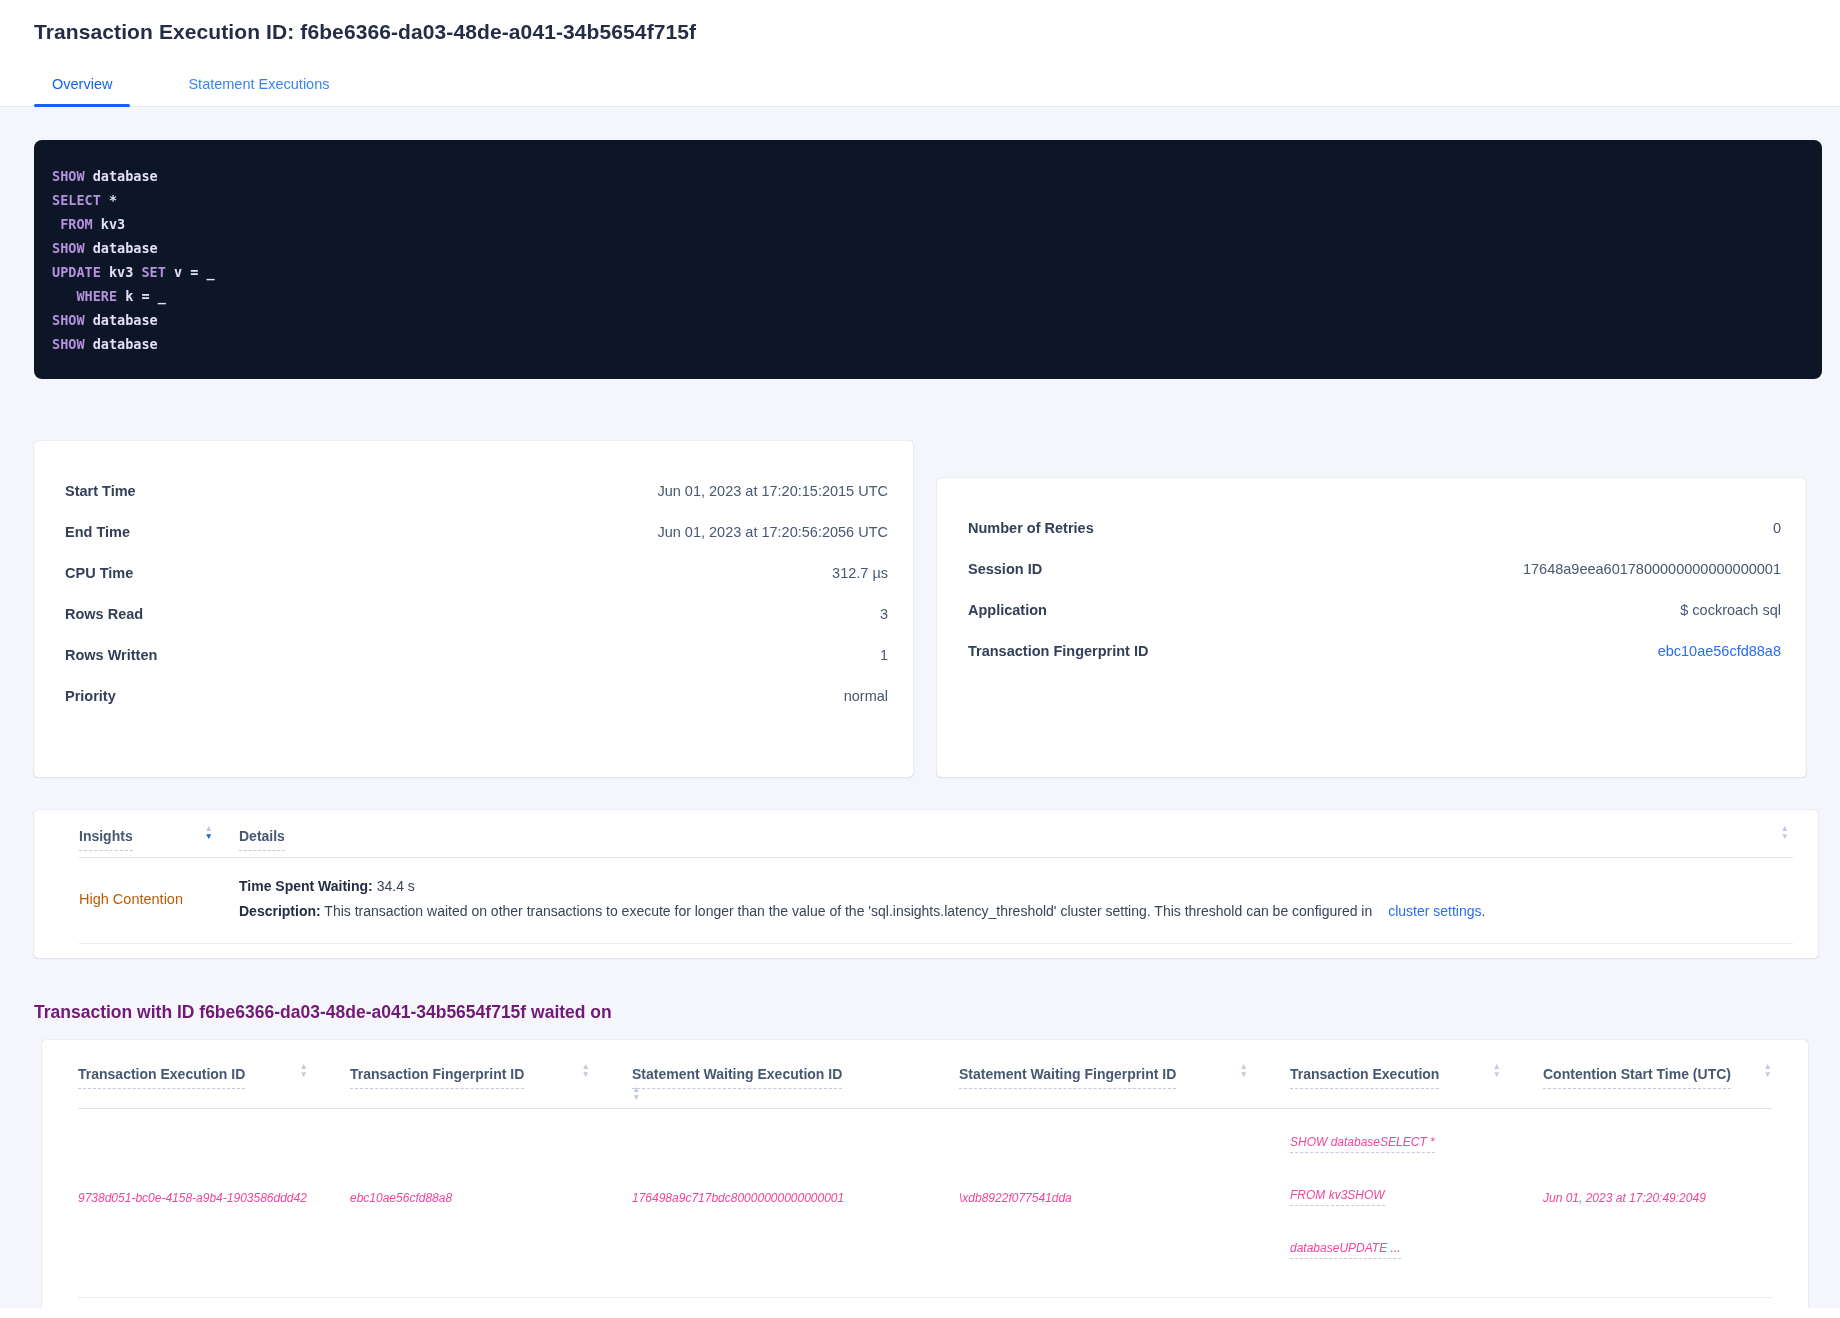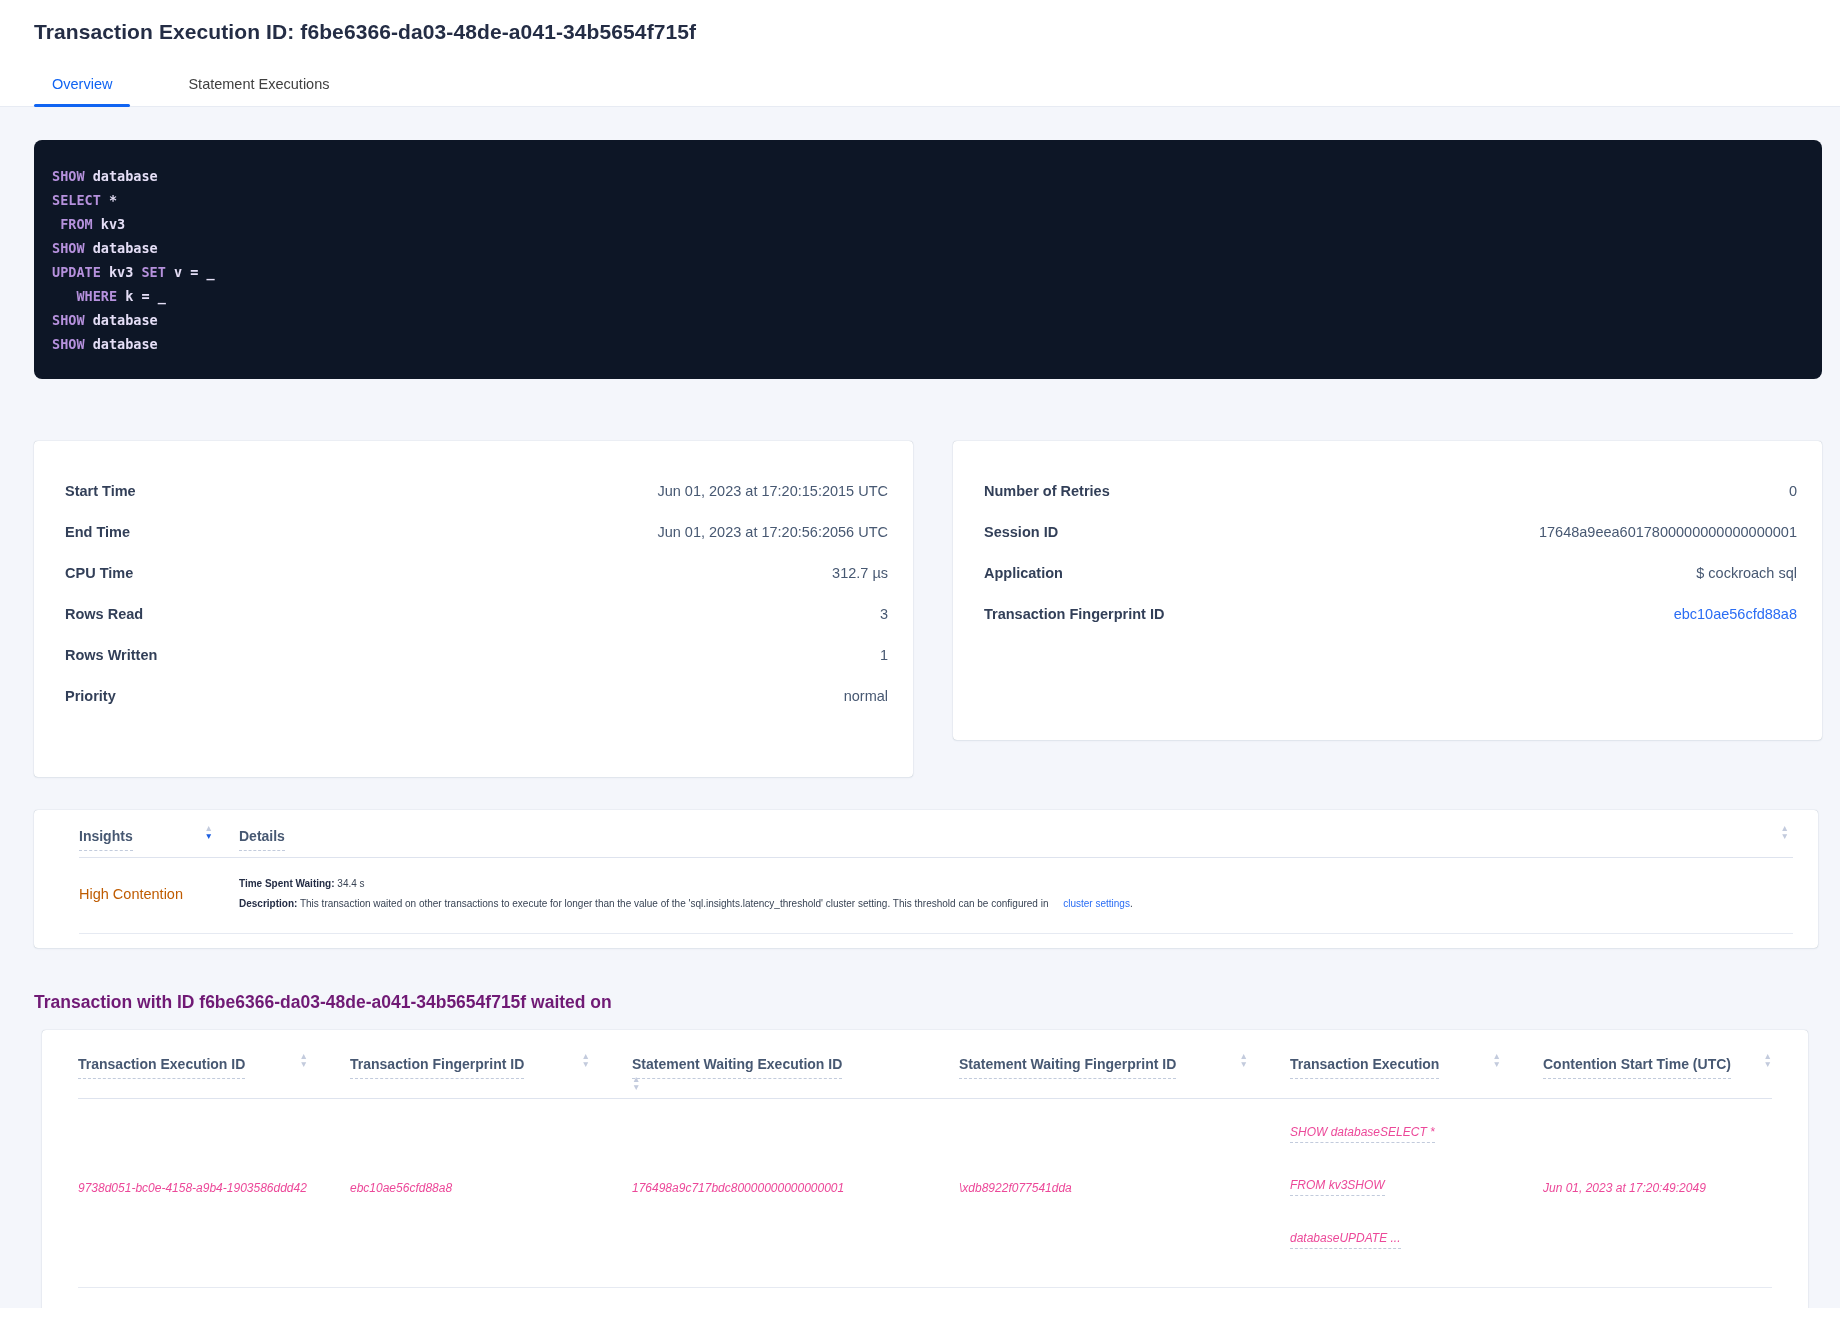--- a/index.html
+++ b/index.html
@@ -29,7 +29,7 @@
     position: relative;
     padding: 8px 18px 14px;
     font-size: 14.5px;
-    color: #404040;
+    color: #3b82f6;
     cursor: pointer;
   }
   .tab + .tab { margin-left: 40px; }

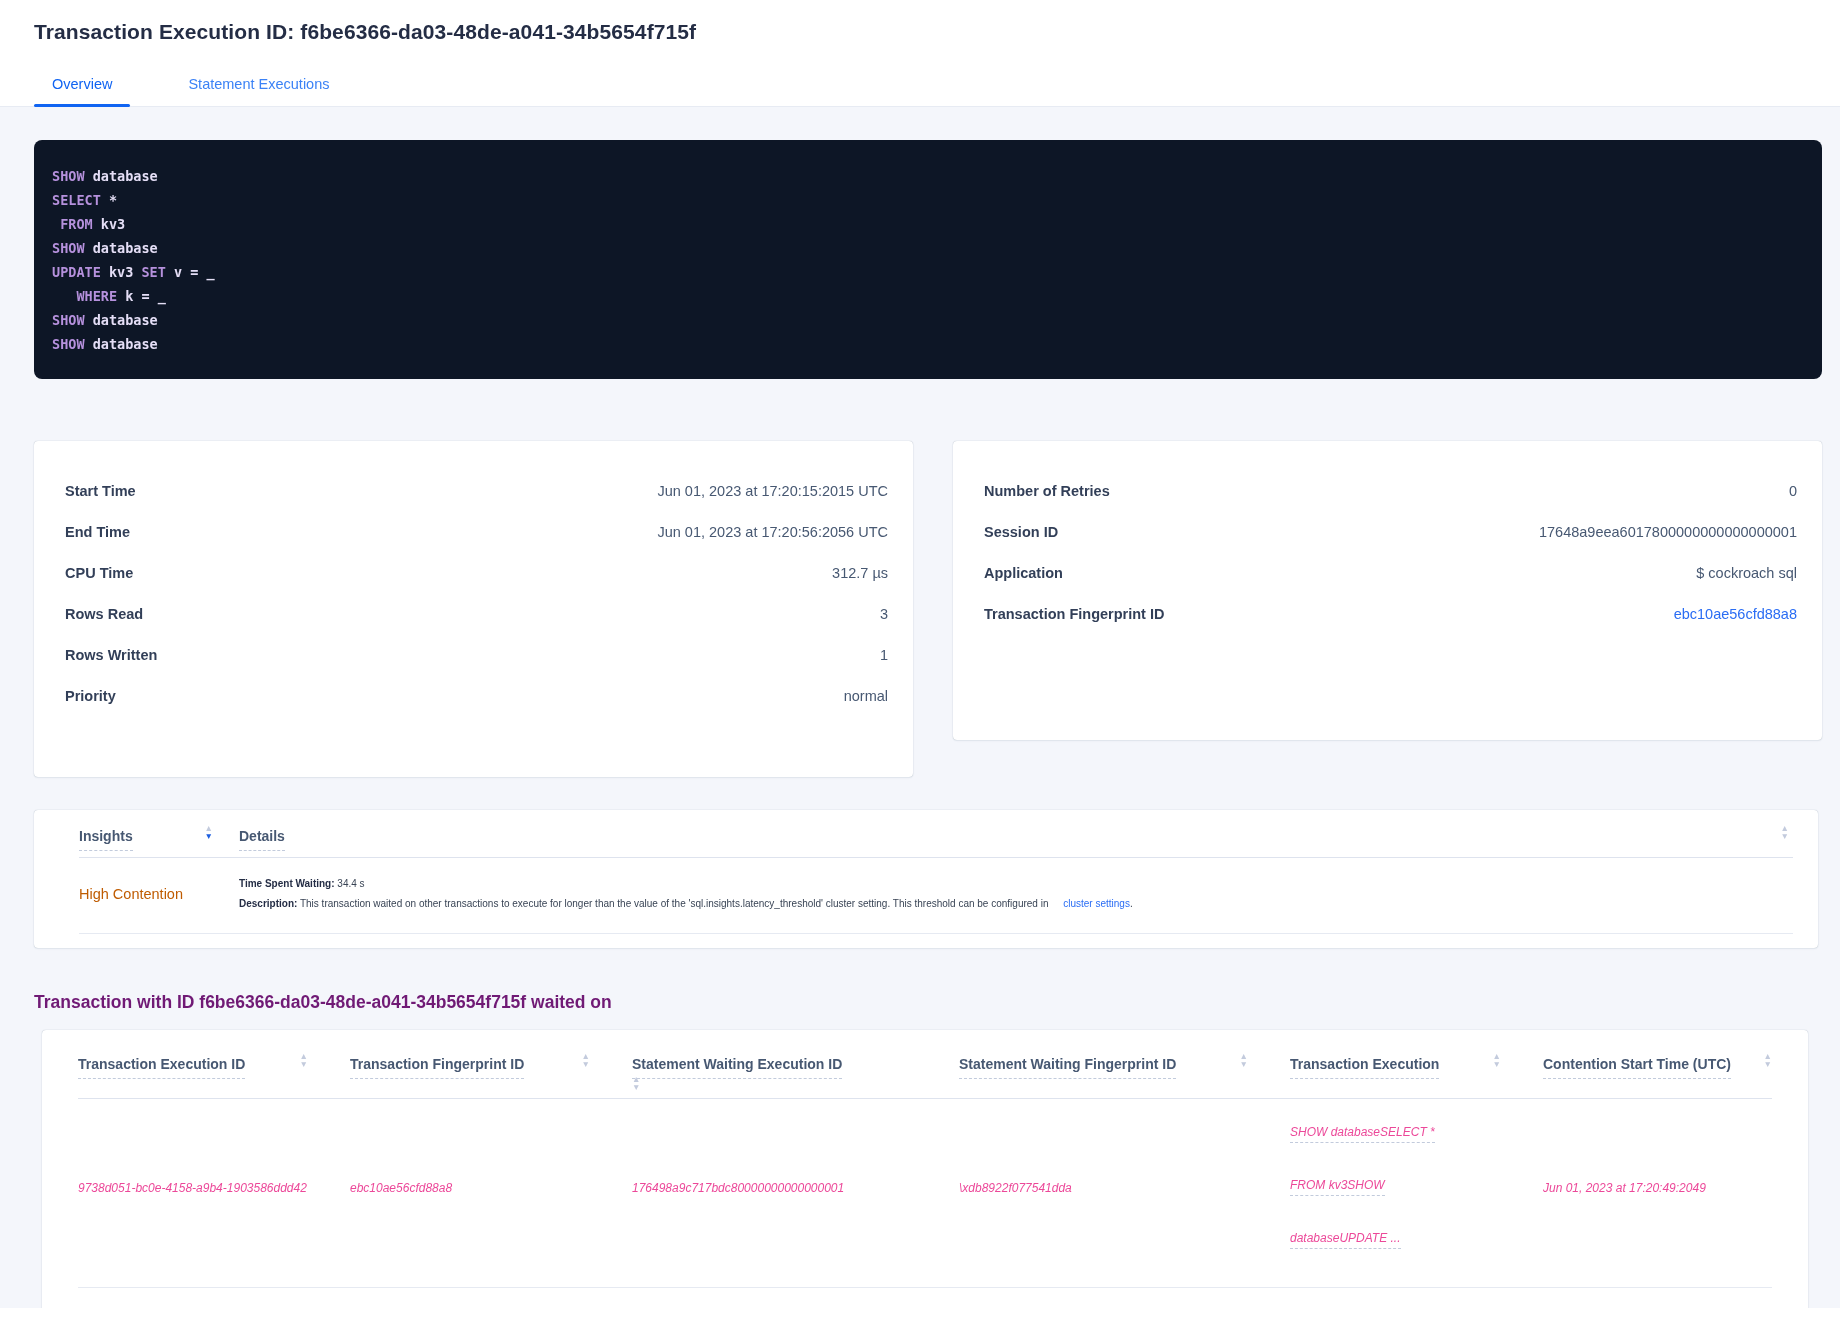--- a/index.html
+++ b/index.html
@@ -61,7 +61,7 @@
   .code-block .kw { color:#b691dd; }
   .code-block .id { color:#e4def6; }
   
-  .cards { margin-top: 62px; display: flex; gap: 40px; }
+  .cards { margin-top: 62px; display: flex; gap: 24px; align-items: flex-end; }
   .card {
     background:#fff; border-radius:4px;
     box-shadow: 0 0 1px rgba(67,90,111,.45), 0 1px 2px rgba(67,90,111,.08);

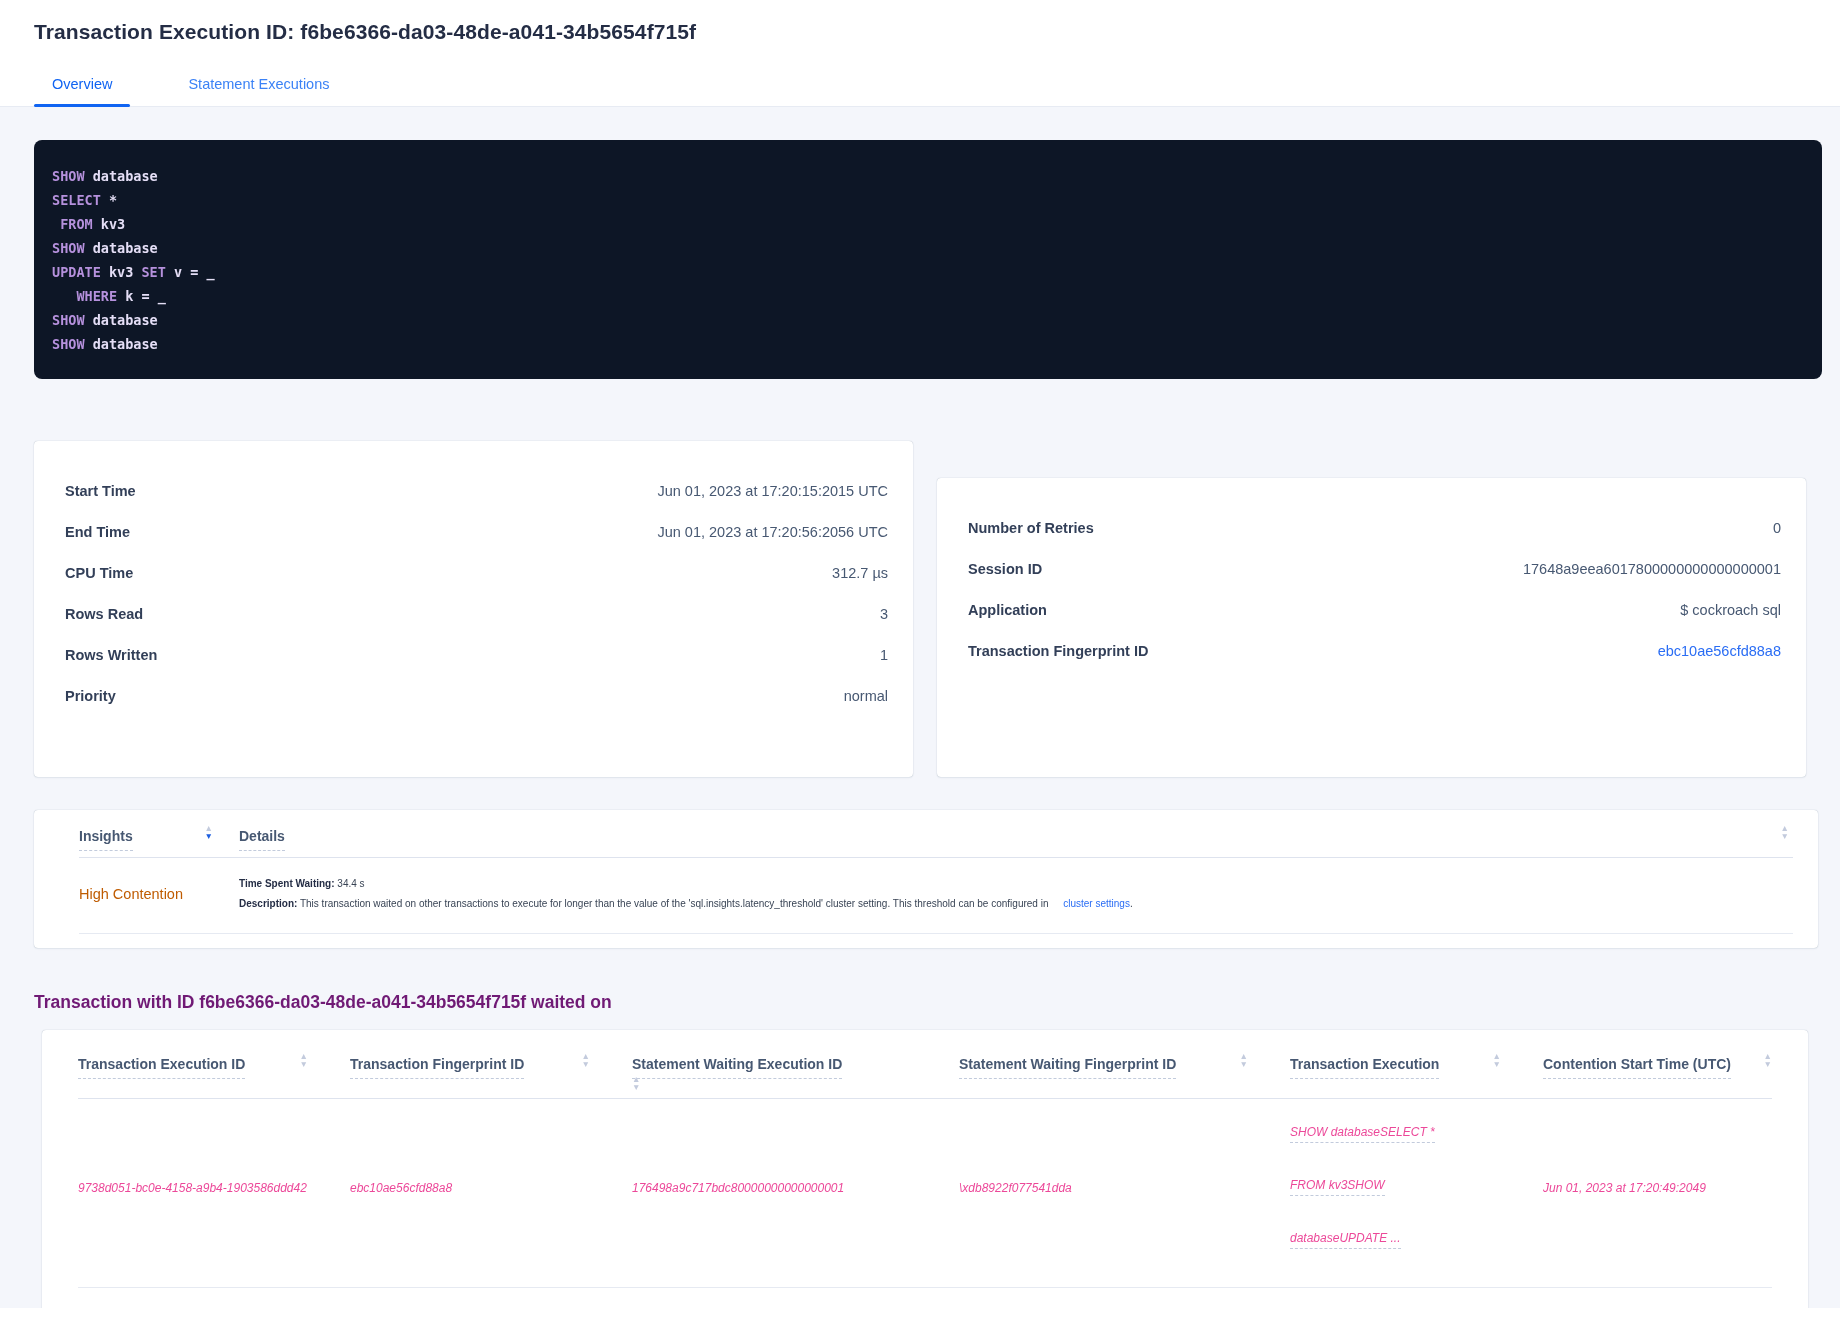--- a/index.html
+++ b/index.html
@@ -107,7 +107,7 @@
     border-bottom: 1px solid #e6eaf2;
   }
   .ins-name { width:160px; font-size:14.5px; color:#bf5b00; }
-  .ins-details { flex:1; font-size:10px; color:#394455; }
+  .ins-details { flex:1; font-size:14px; color:#394455; }
   .ins-details p + p { margin-top: 9px; }
   .ins-details b { color:#242d45; }
   .text-link { color:#2a6df4; cursor:pointer;margin-left:12px; }

